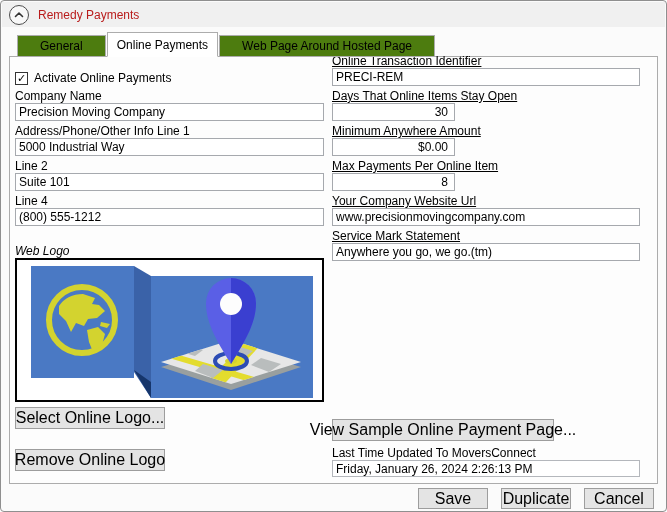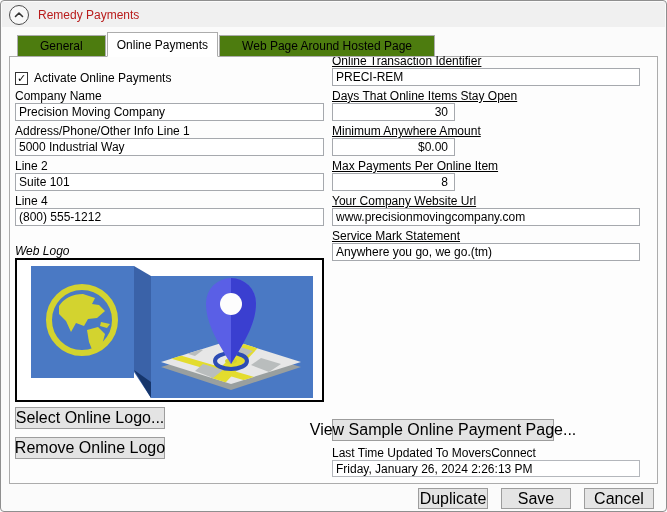--- a/index.html
+++ b/index.html
@@ -67,7 +67,7 @@
   }
   .btn-logo { width:150px; height:22px; }
   .btn-select { margin-top:5px; }
-  .btn-remove { margin-top:8px; }
+  .btn-remove { margin-top:20px; }
   .btn-sample { position:absolute; left:0; top:0; width:222px; height:22px; }
   .right-bottom { position:absolute; left:331px; top:418px; width:308px; }
   .last-upd-label { margin-top:27px; height:14px; }

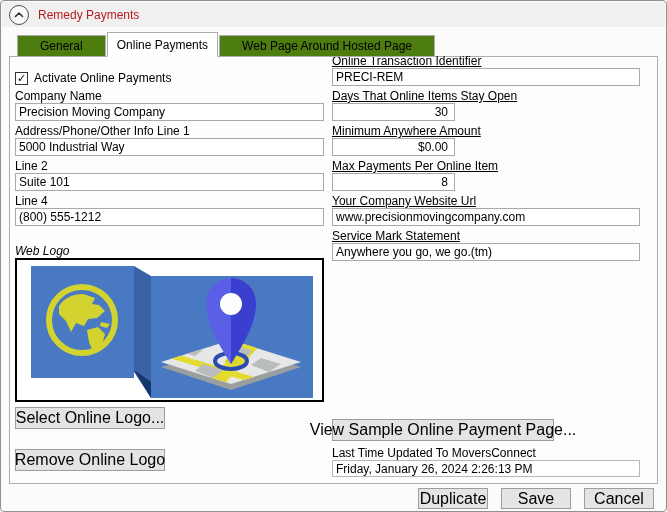--- a/index.html
+++ b/index.html
@@ -220,10 +220,10 @@
 
   <div class="footer">
     <div class="btn btn-footer">
+      <span>Save</span>
+    </div>
+    <div class="btn btn-footer">
       <span>Duplicate</span>
-    </div>
-    <div class="btn btn-footer">
-      <span>Save</span>
     </div>
     <div class="btn btn-footer">
       <span>Cancel</span>

